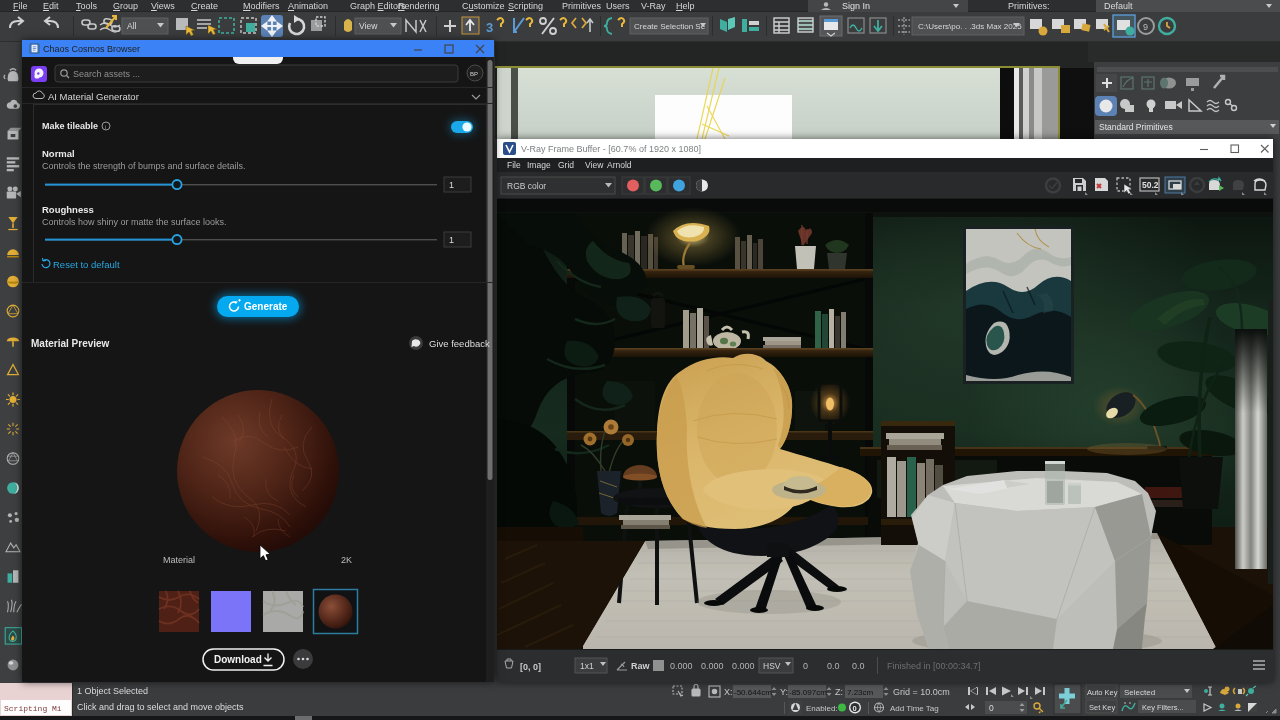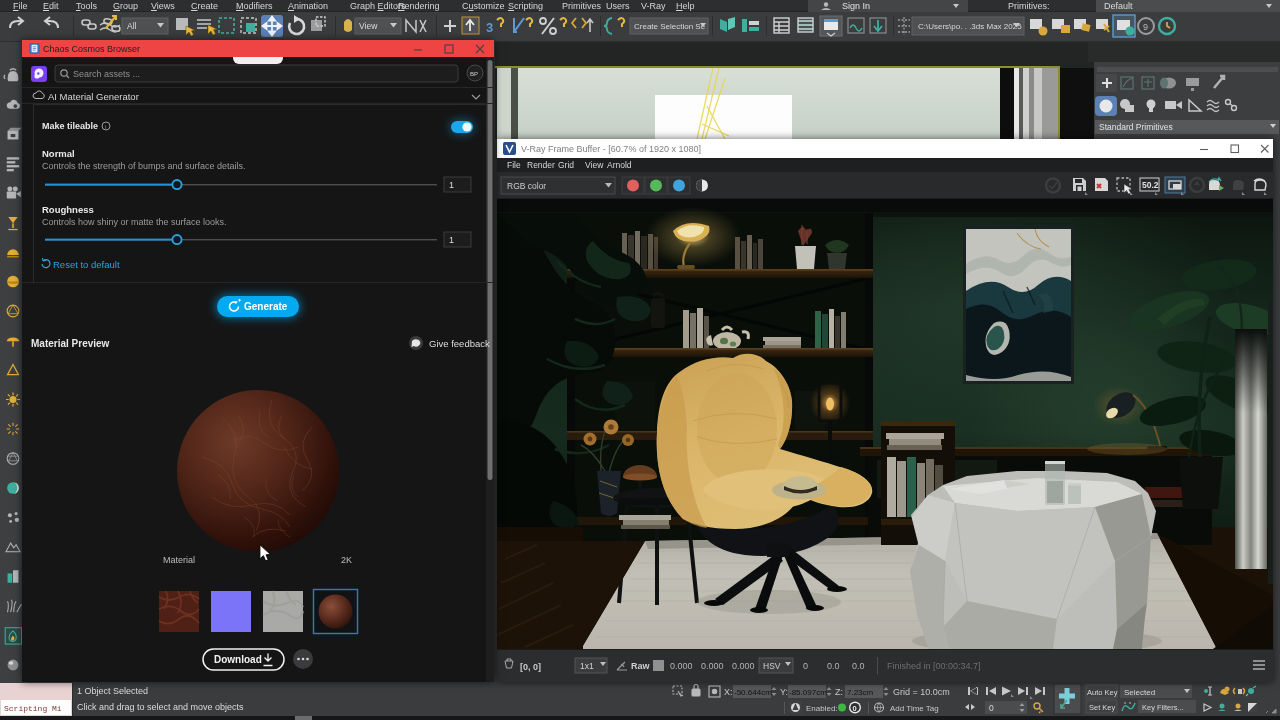--- a/index.html
+++ b/index.html
@@ -55,7 +55,7 @@
     <span style="left:113px"><u>G</u>roup</span>
     <span style="left:151px"><u>V</u>iews</span>
     <span style="left:191px"><u>C</u>reate</span>
-    <span style="left:236px"><u>M</u>odifiers</span>
+    <span style="left:243px"><u>M</u>odifiers</span>
     <span style="left:288px"><u>A</u>nimation</span>
     <span style="left:350px">Graph <u>E</u>ditors</span>
     <span style="left:398px"><u>R</u>endering</span>

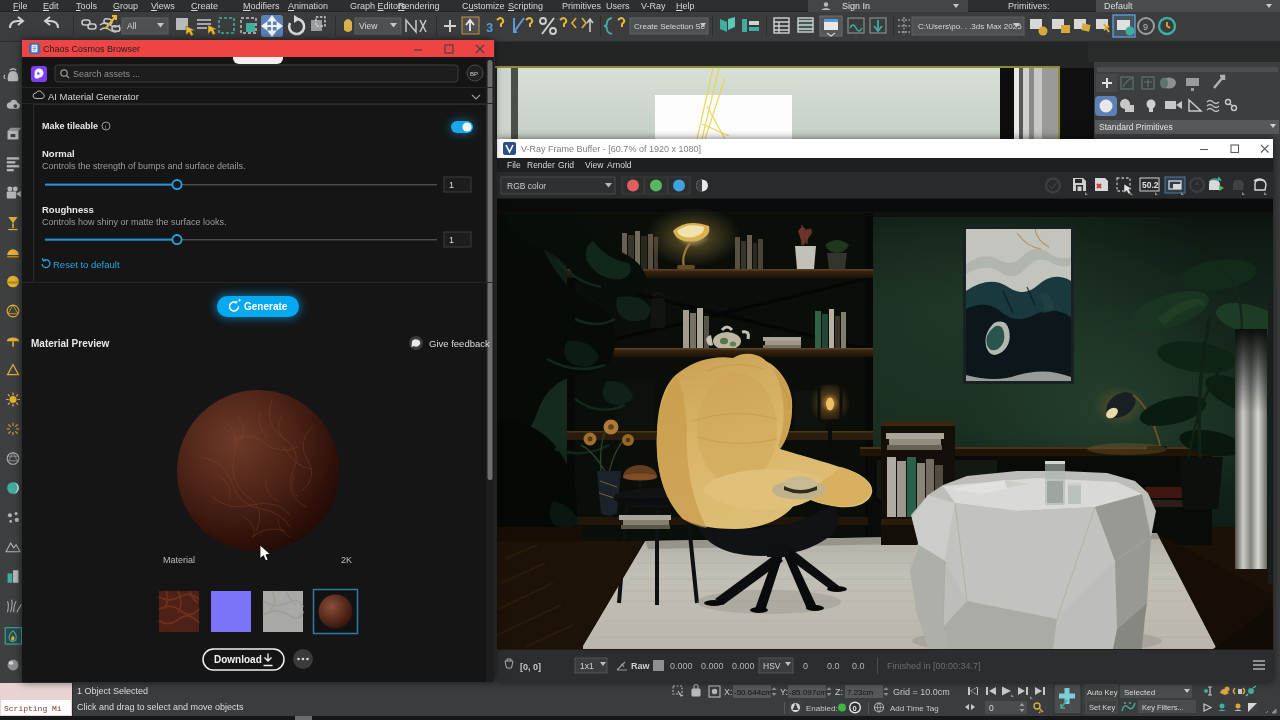--- a/index.html
+++ b/index.html
@@ -31,7 +31,7 @@
 
   
   #cosmos { position:absolute; left:22px; top:40px; width:472px; height:642px; background:#151515; box-shadow:0 0 8px rgba(0,0,0,0.6); }
-  #cosmos .titlebar { position:absolute; left:0; top:0; width:472px; height:17px; background:#ef4444;padding-left:28px; }
+  #cosmos .titlebar { position:absolute; left:0; top:0; width:472px; height:17px; background:#3b82f6;padding-left:28px; }
   #cosmos .titlebar .t { position:absolute; left:21px; top:4px; font-size:9px; color:#222; }
 
   

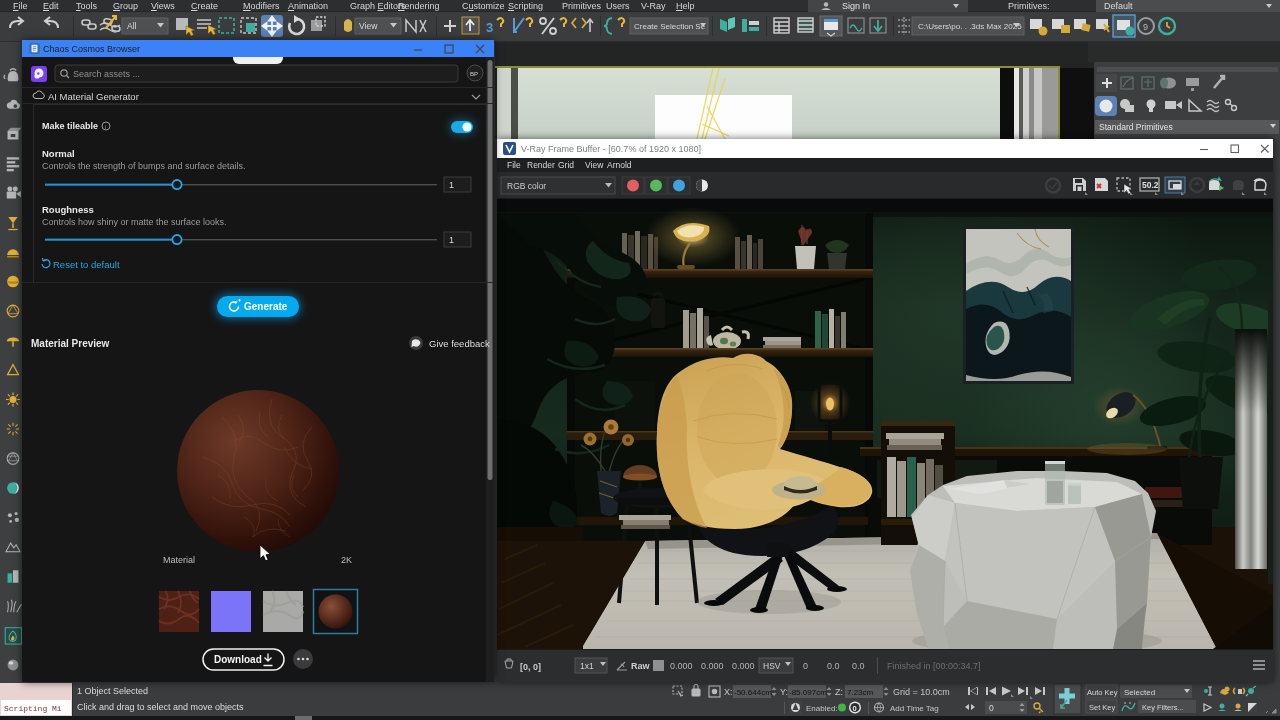--- a/index.html
+++ b/index.html
@@ -478,7 +478,7 @@
     </div>
     <div class="menus">
       <span style="left:10px">File</span>
-      <span style="left:30px">Render</span>
+      <span style="left:30px">Image</span>
       <span style="left:61px">Grid</span>
       <span style="left:88px">View</span>
       <span style="left:110px">Arnold</span>

